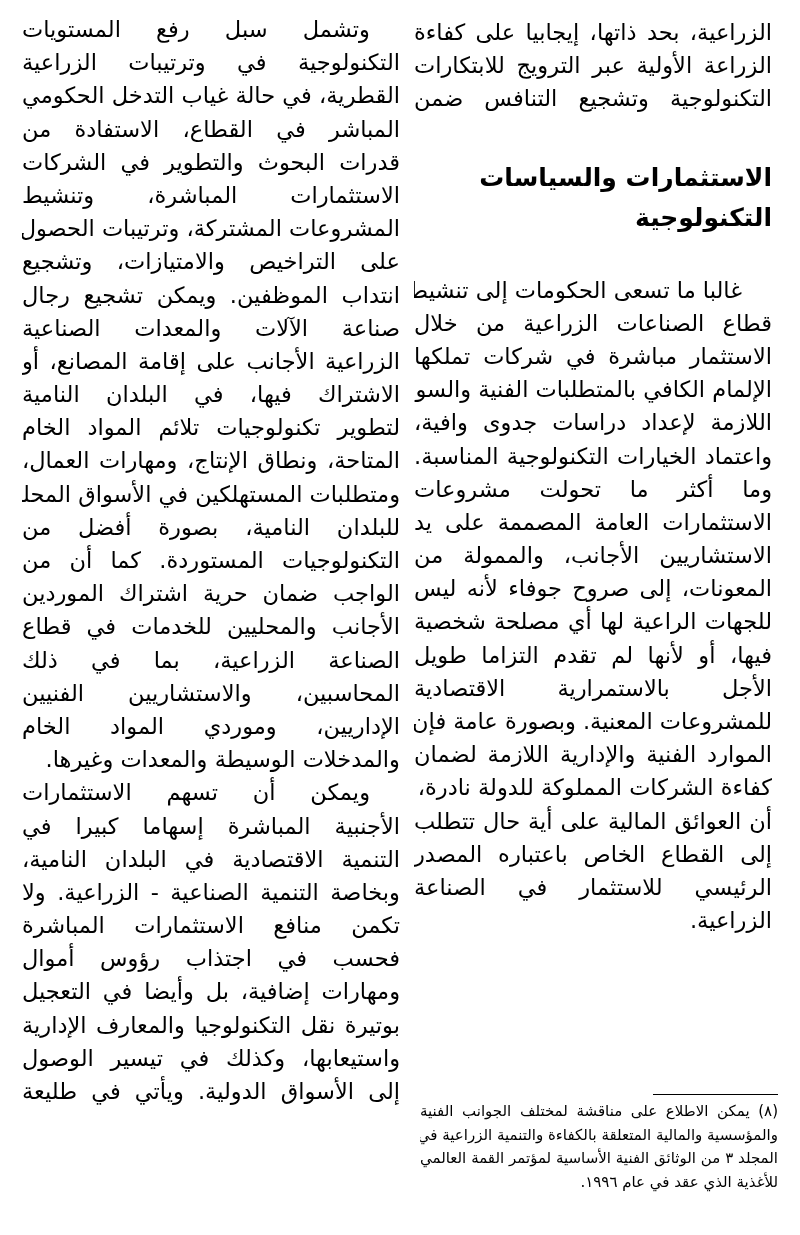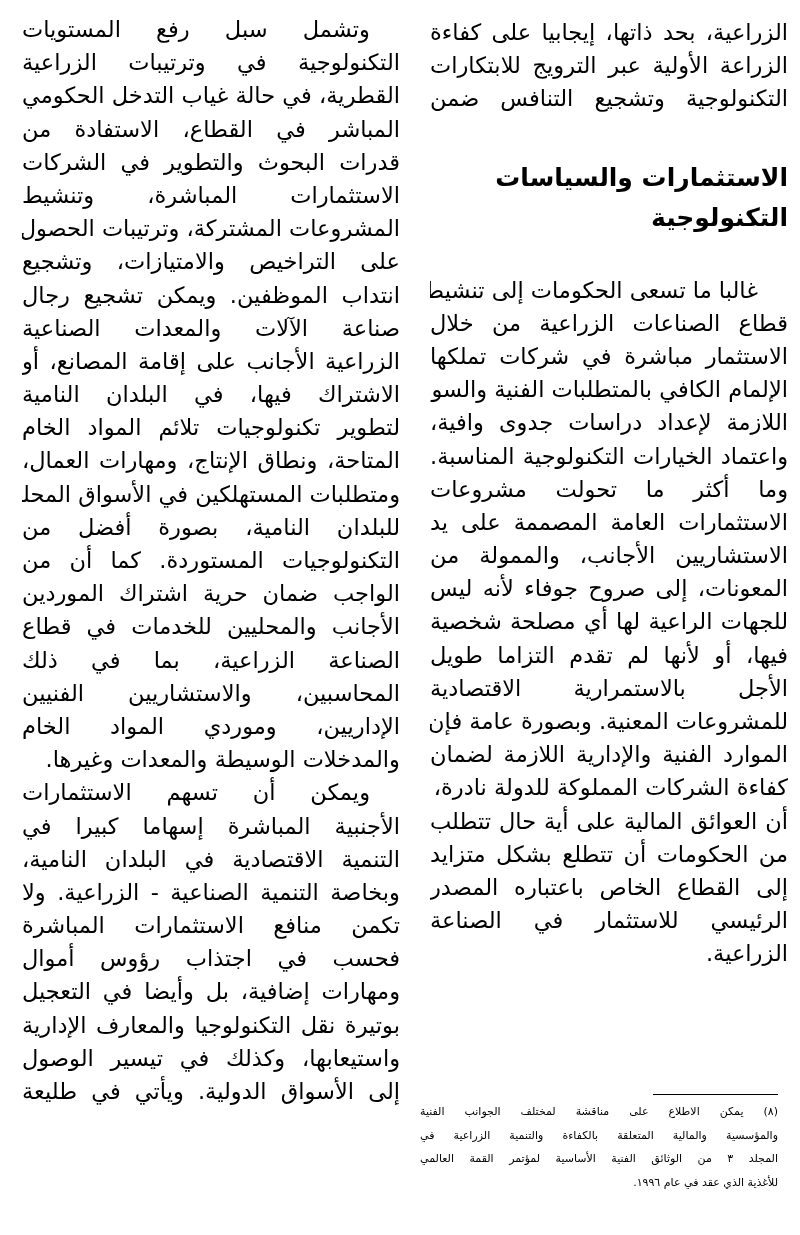--- a/index.html
+++ b/index.html
@@ -27,7 +27,7 @@
       text-align: justify;
     }
     .col-right {
-      right: 12px;
+      right: 28px;
       width: 358px;
       margin-left: 43px;
     }

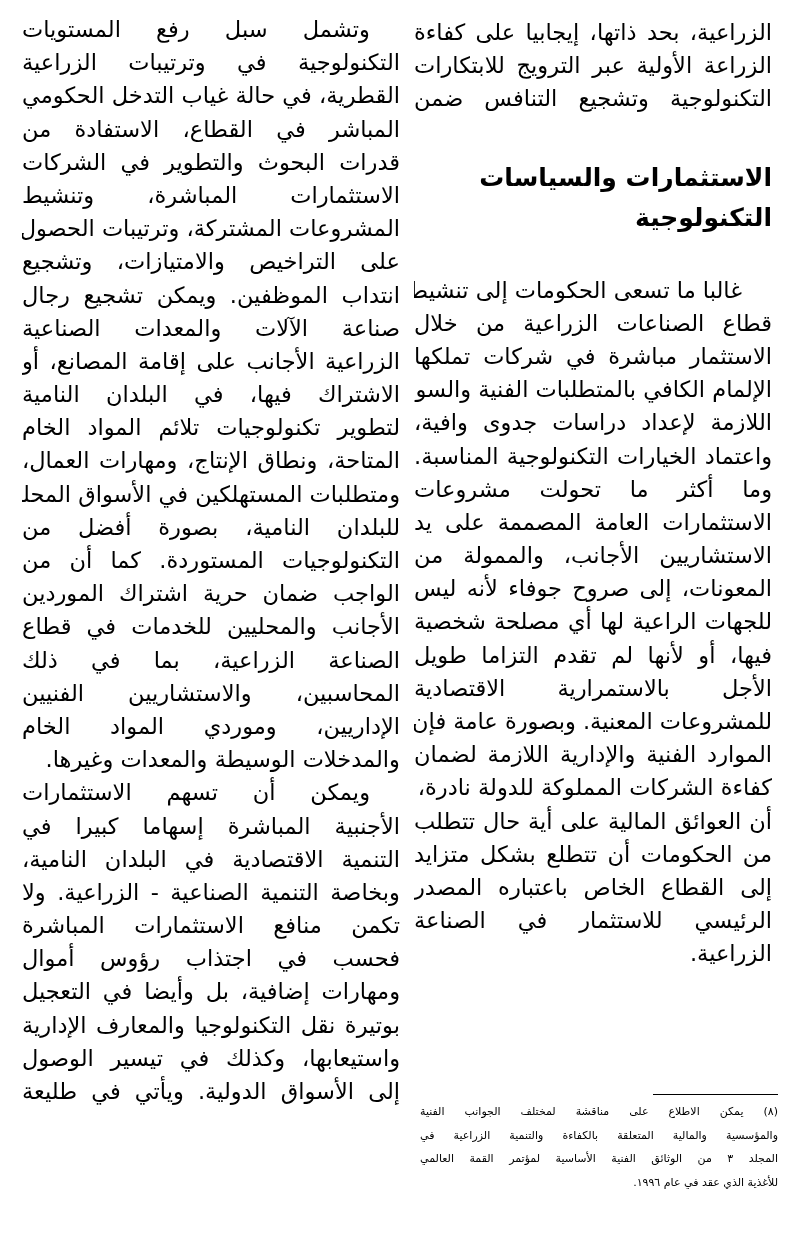--- a/index.html
+++ b/index.html
@@ -123,7 +123,6 @@
       <span class="line">الموارد الفنية والإدارية اللازمة لضمان</span>
       <span class="line">كفاءة الشركات المملوكة للدولة نادرة، كما</span>
       <span class="line">أن العوائق المالية على أية حال تتطلب</span>
-      <span class="line">من الحكومات أن تتطلع بشكل متزايد</span>
       <span class="line">إلى القطاع الخاص باعتباره المصدر</span>
       <span class="line">الرئيسي للاستثمار في الصناعة</span>
       <span class="line last">الزراعية.</span>

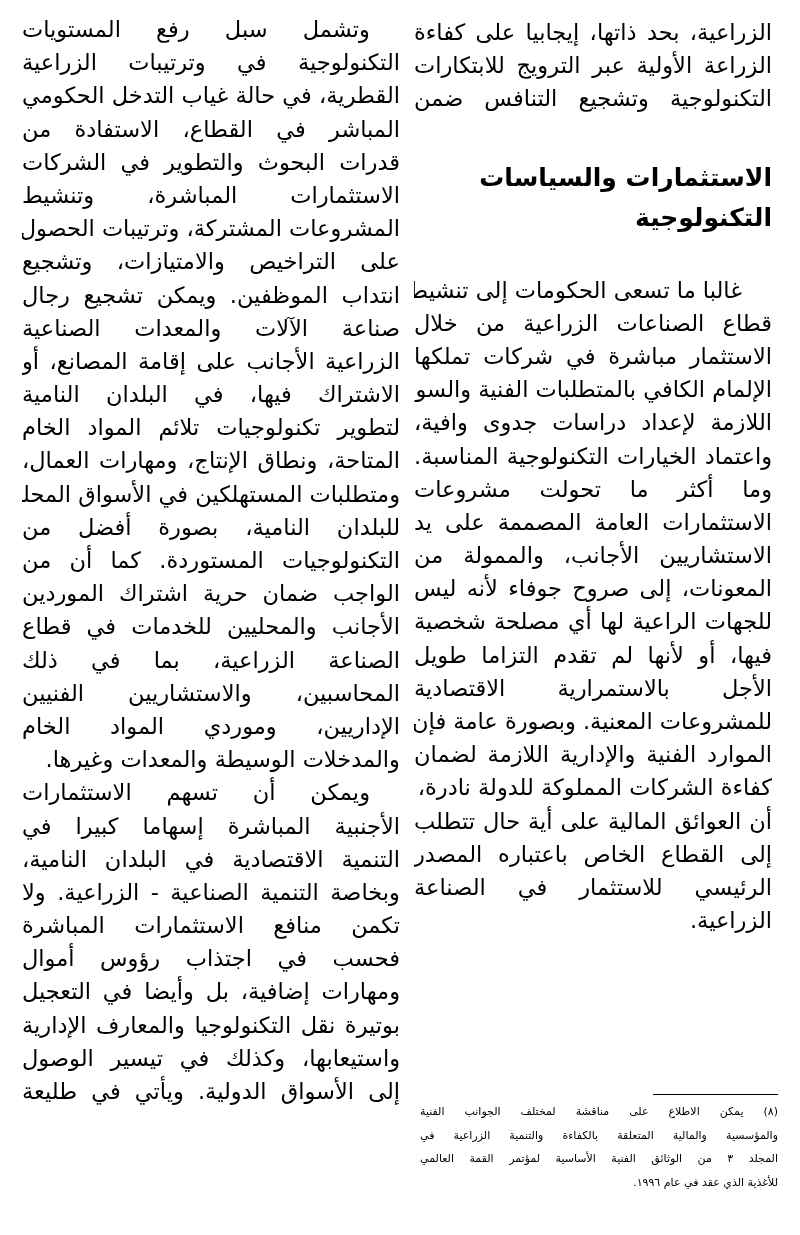--- a/index.html
+++ b/index.html
@@ -77,7 +77,7 @@
     }
     .fn-line {
       display: block;
-      font-size: 11px;
+      font-size: 15px;
       height: 23.5px;
       line-height: 23.5px;
       white-space: nowrap;

